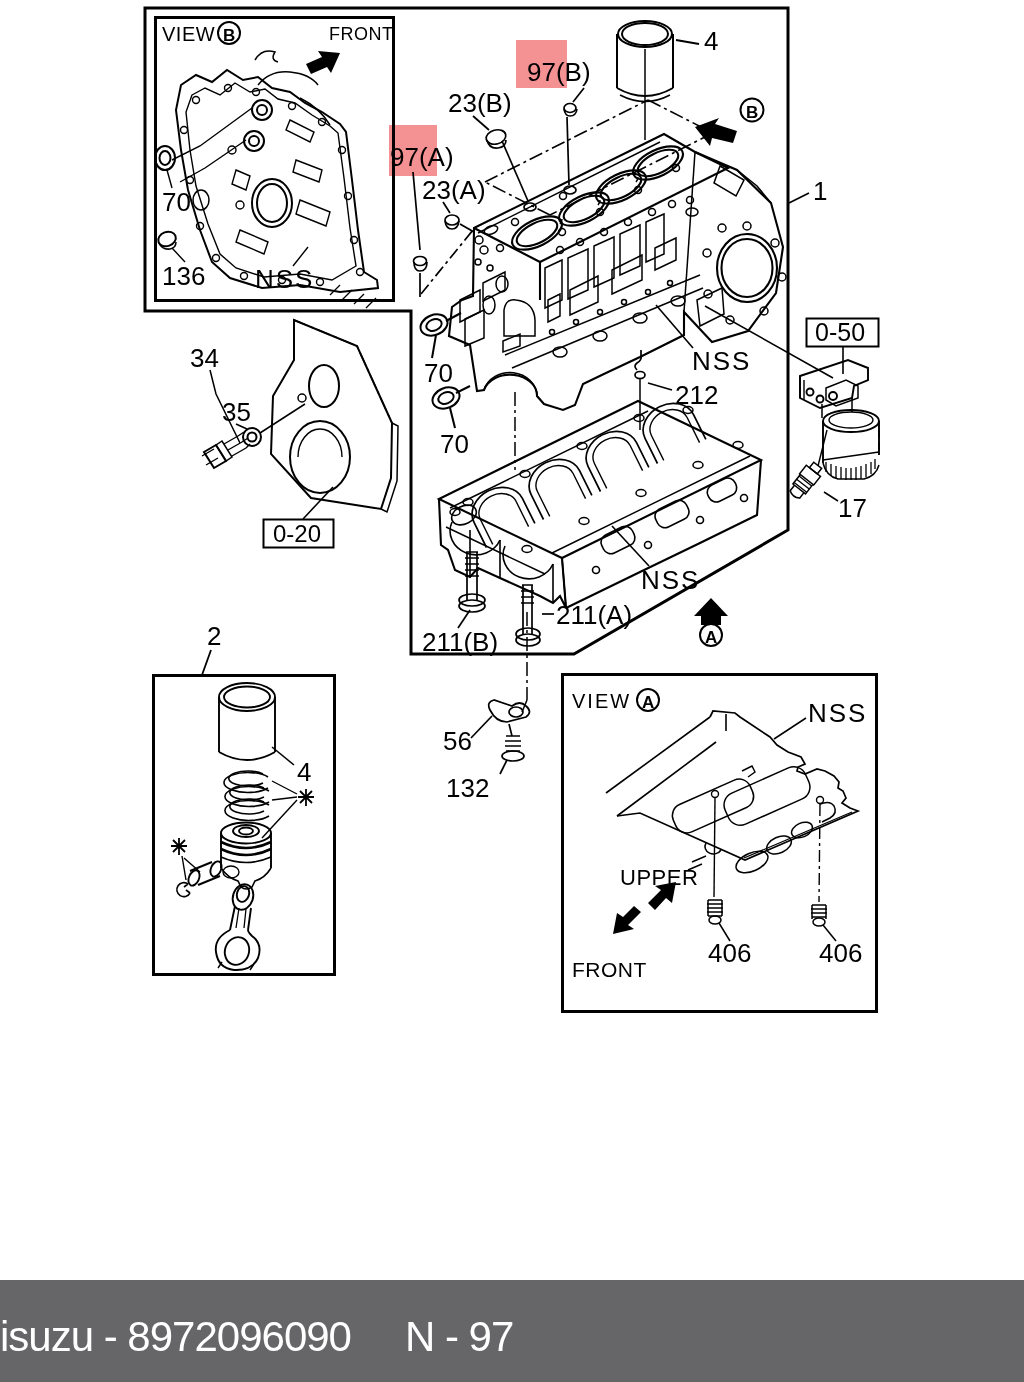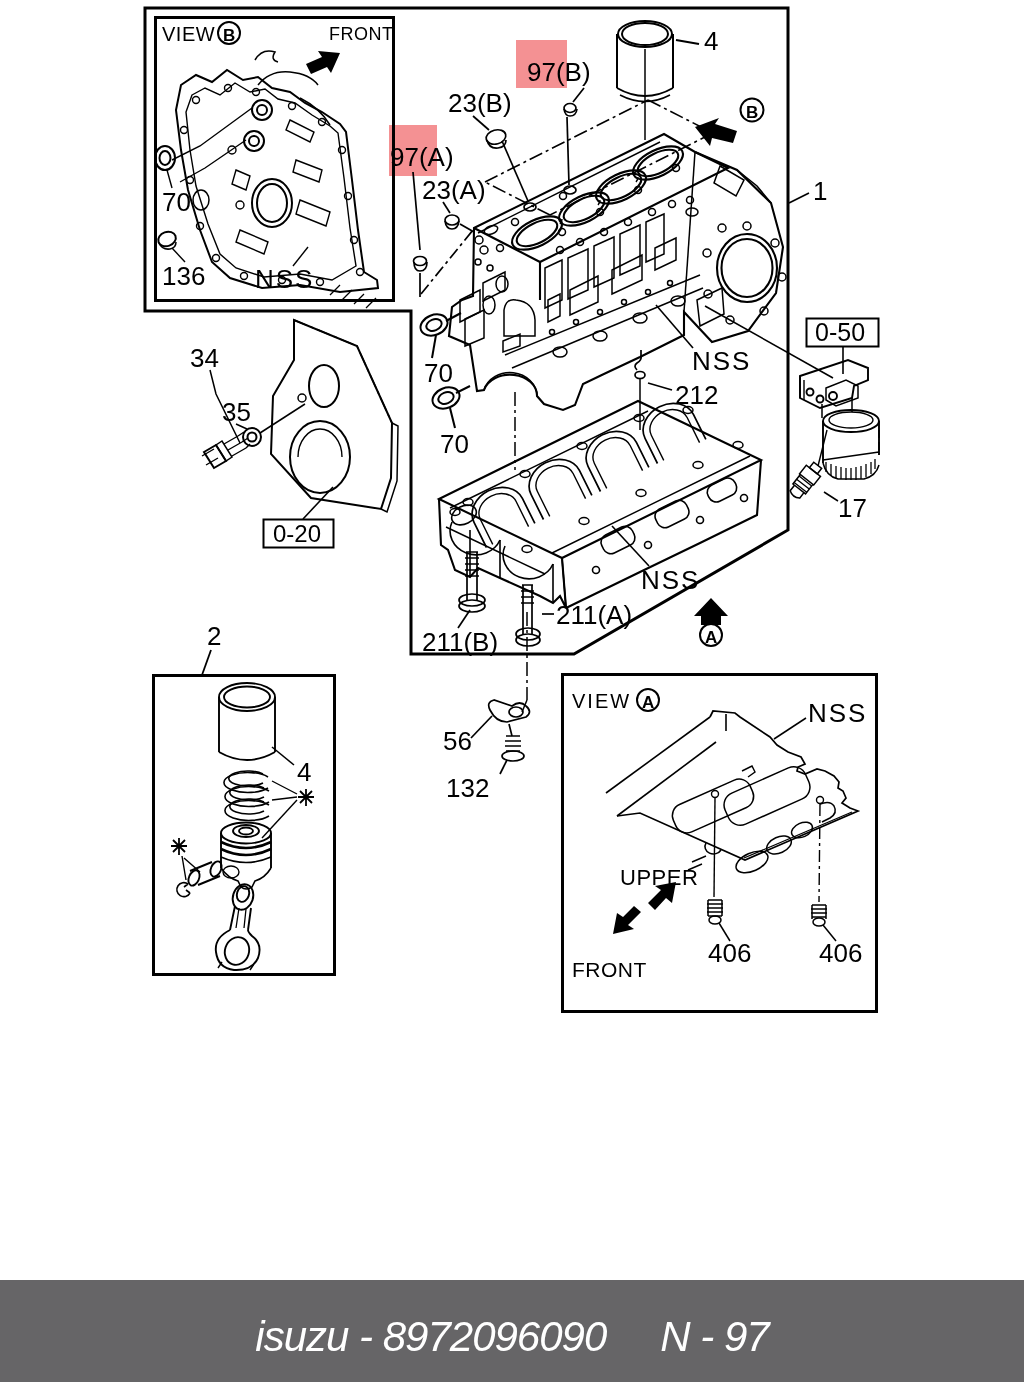--- a/index.html
+++ b/index.html
@@ -6,8 +6,8 @@
   #page{position:relative;width:1024px;height:1382px;background:#fff;overflow:hidden;
         font-family:"Liberation Sans",sans-serif;}
   #footer{position:absolute;left:0;top:1280px;width:1024px;height:102px;background:#666567;
-          color:#fff;display:flex;align-items:center;justify-content:center;
-          font-size:42px;letter-spacing:-1px;font-style:italic;}
+          color:#fff;display:flex;align-items:center;justify-content:flex-start;
+          font-size:42px;letter-spacing:-1px;}
   svg text{font-family:"Liberation Sans",sans-serif;fill:#000;}
 </style>
 </head>

